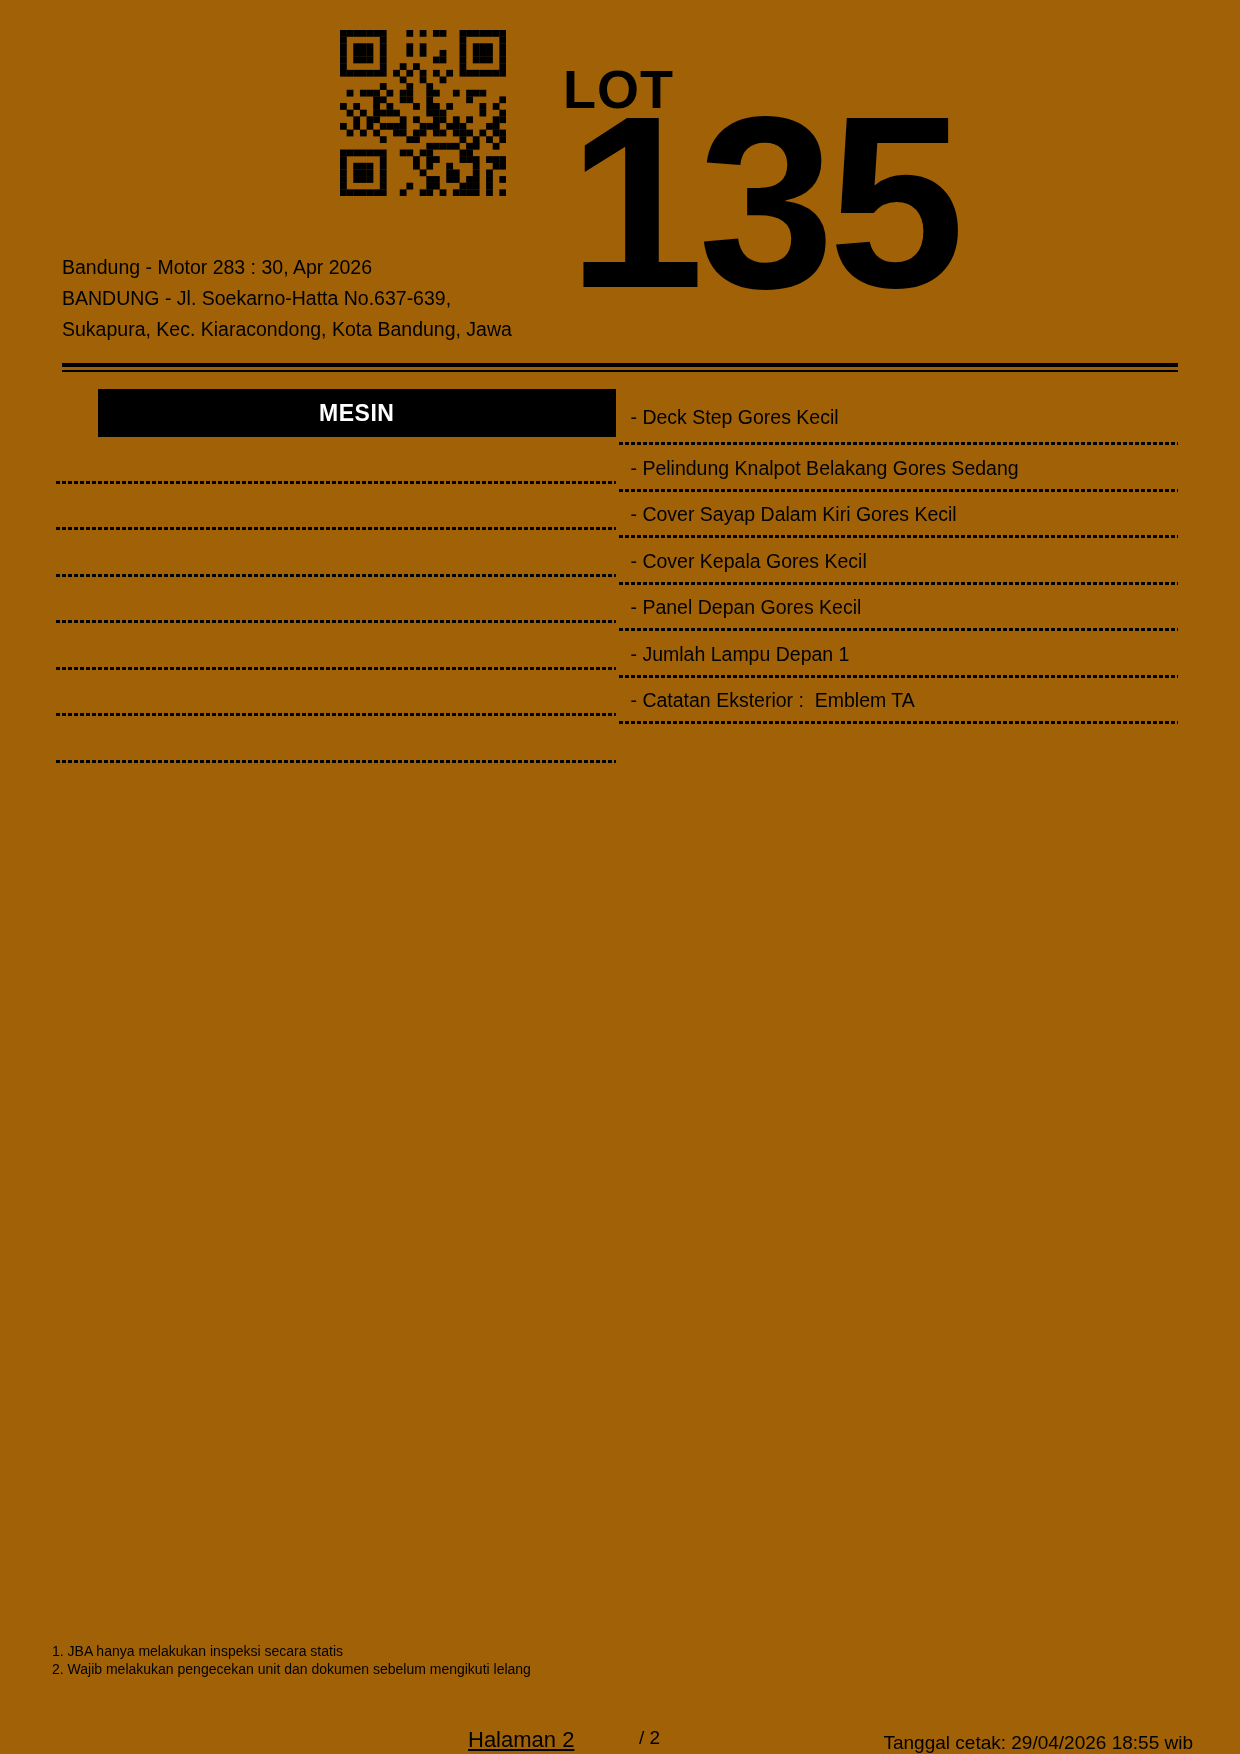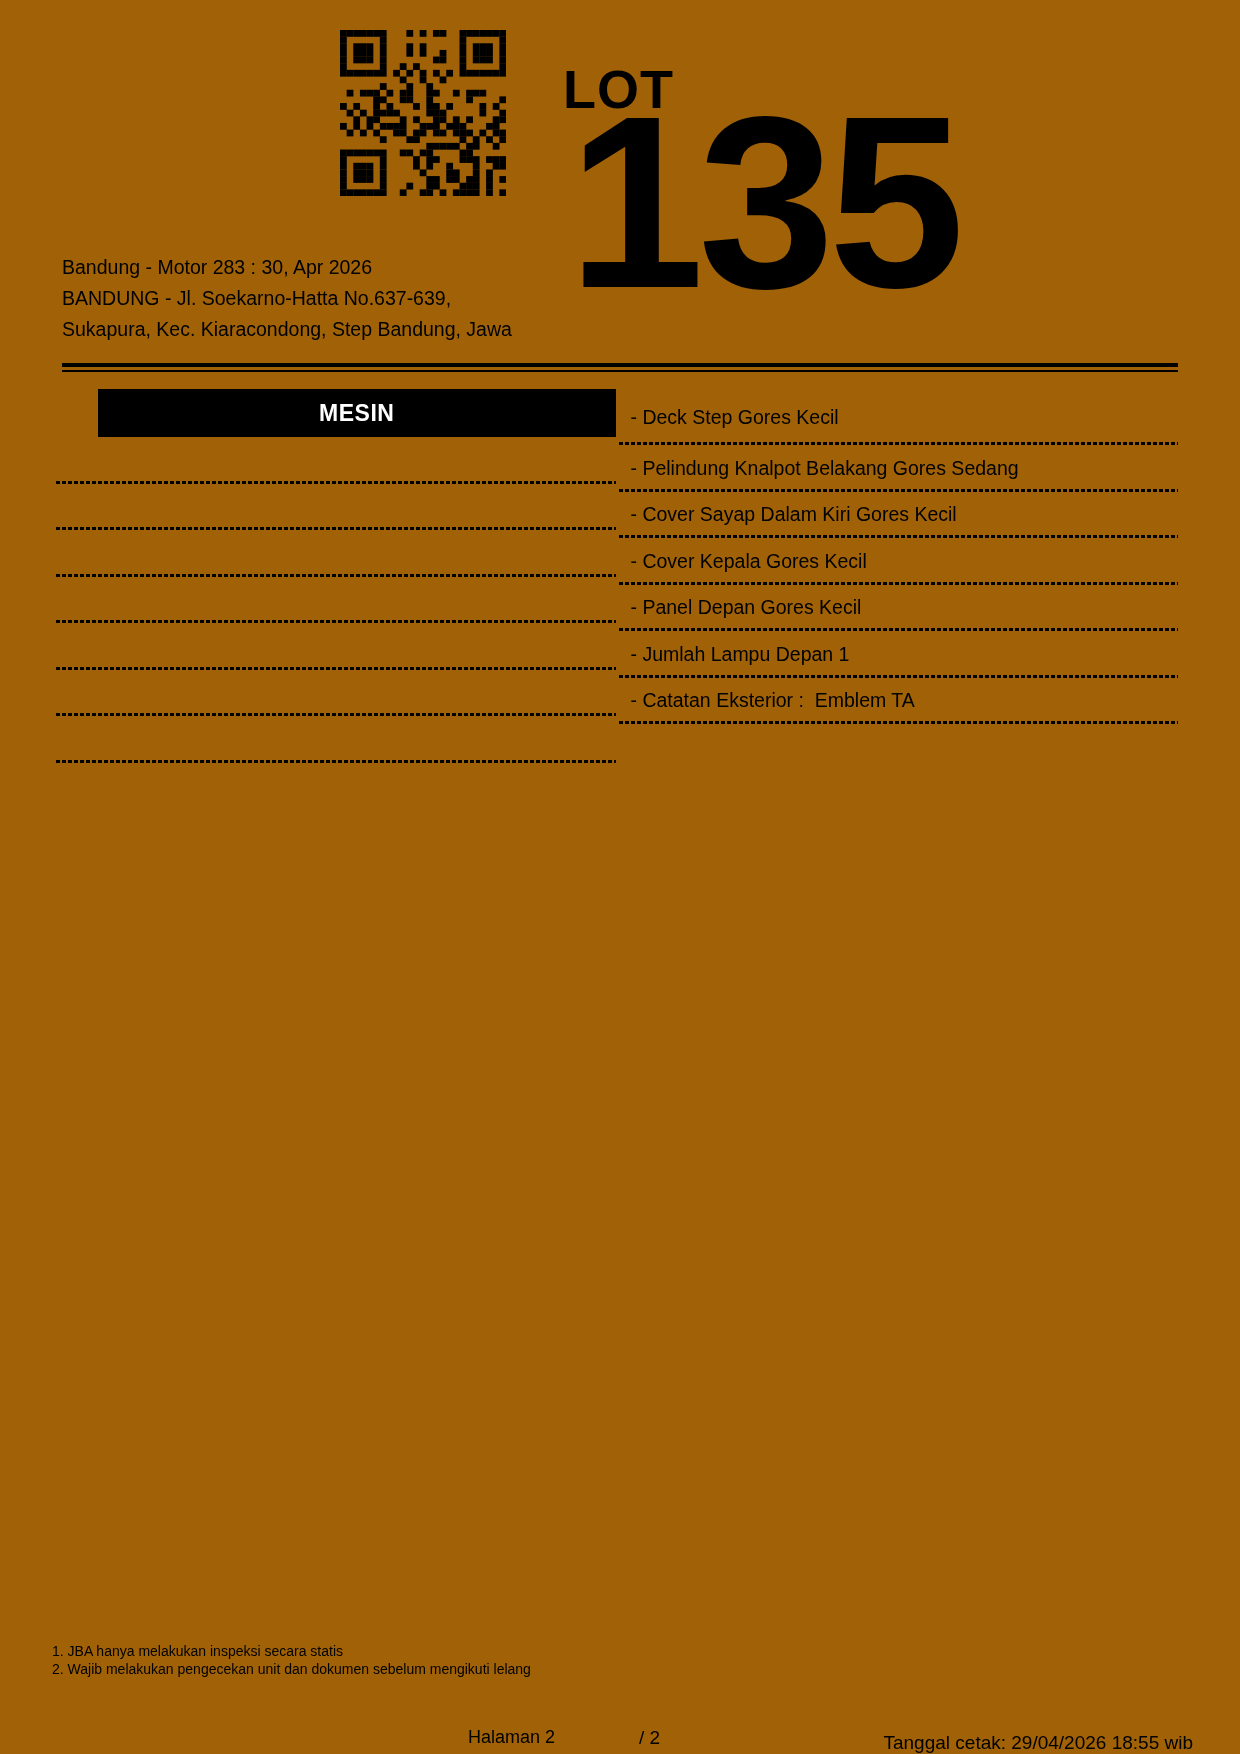--- a/index.html
+++ b/index.html
@@ -356,7 +356,7 @@
   <div class="address">
     <div>Bandung - Motor 283 : 30, Apr 2026</div>
     <div>BANDUNG - Jl. Soekarno-Hatta No.637-639,</div>
-    <div>Sukapura, Kec. Kiaracondong, Step Bandung, Jawa</div>
+    <div>Sukapura, Kec. Kiaracondong, Kota Bandung, Jawa</div>
   </div>
 
   <div class="double-rule"></div>

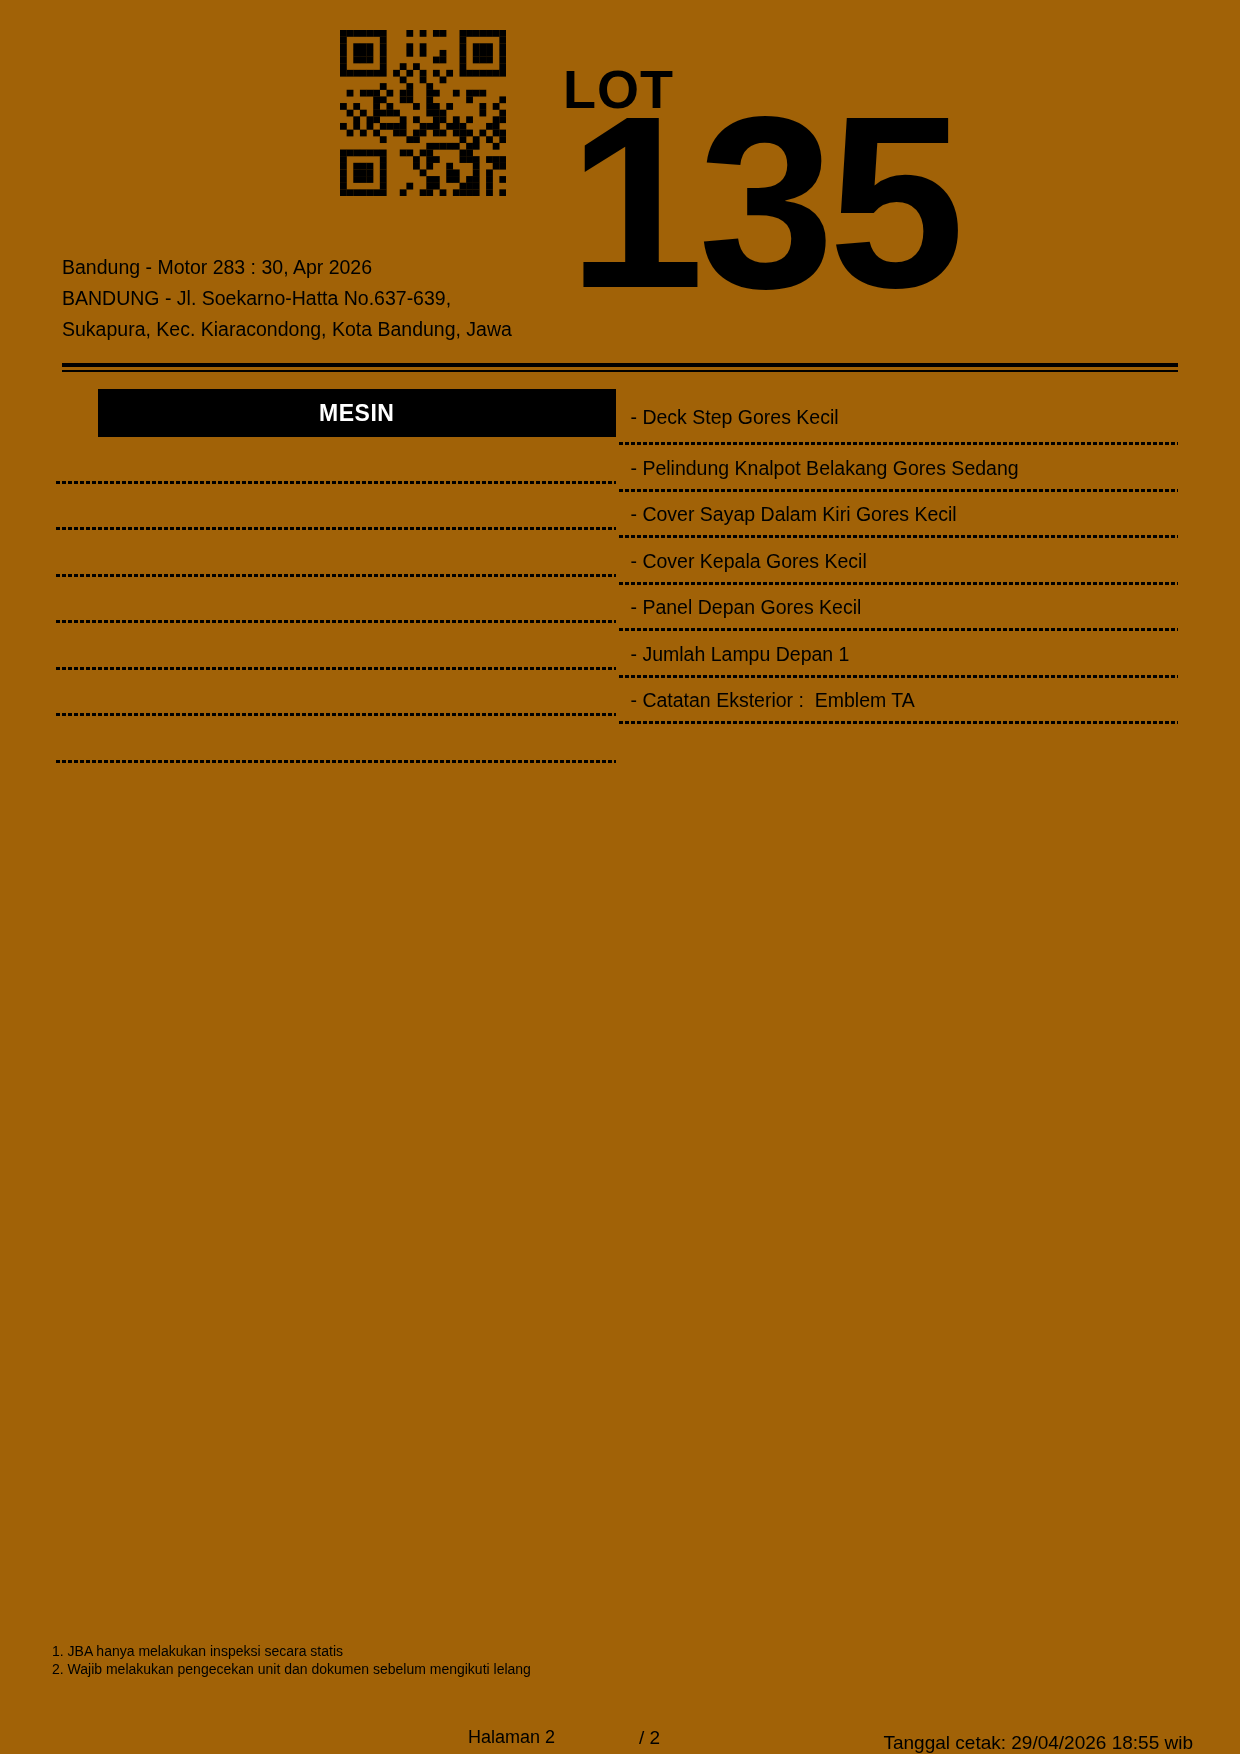--- a/index.html
+++ b/index.html
@@ -65,7 +65,7 @@
   .note-item{font-size:14px;line-height:17.5px;margin-left:12px;}
 
   
-  .footer-page-label{position:absolute;left:468px;top:1727px;font-size:18px;}
+  .footer-page-label{position:absolute;left:468px;top:1727px;font-size:22px;text-decoration:underline;}
   .footer-page-total{position:absolute;left:639px;top:1727px;font-size:19px;}
   .footer-print-date{position:absolute;right:47px;top:1732px;font-size:19px;}
 </style>

